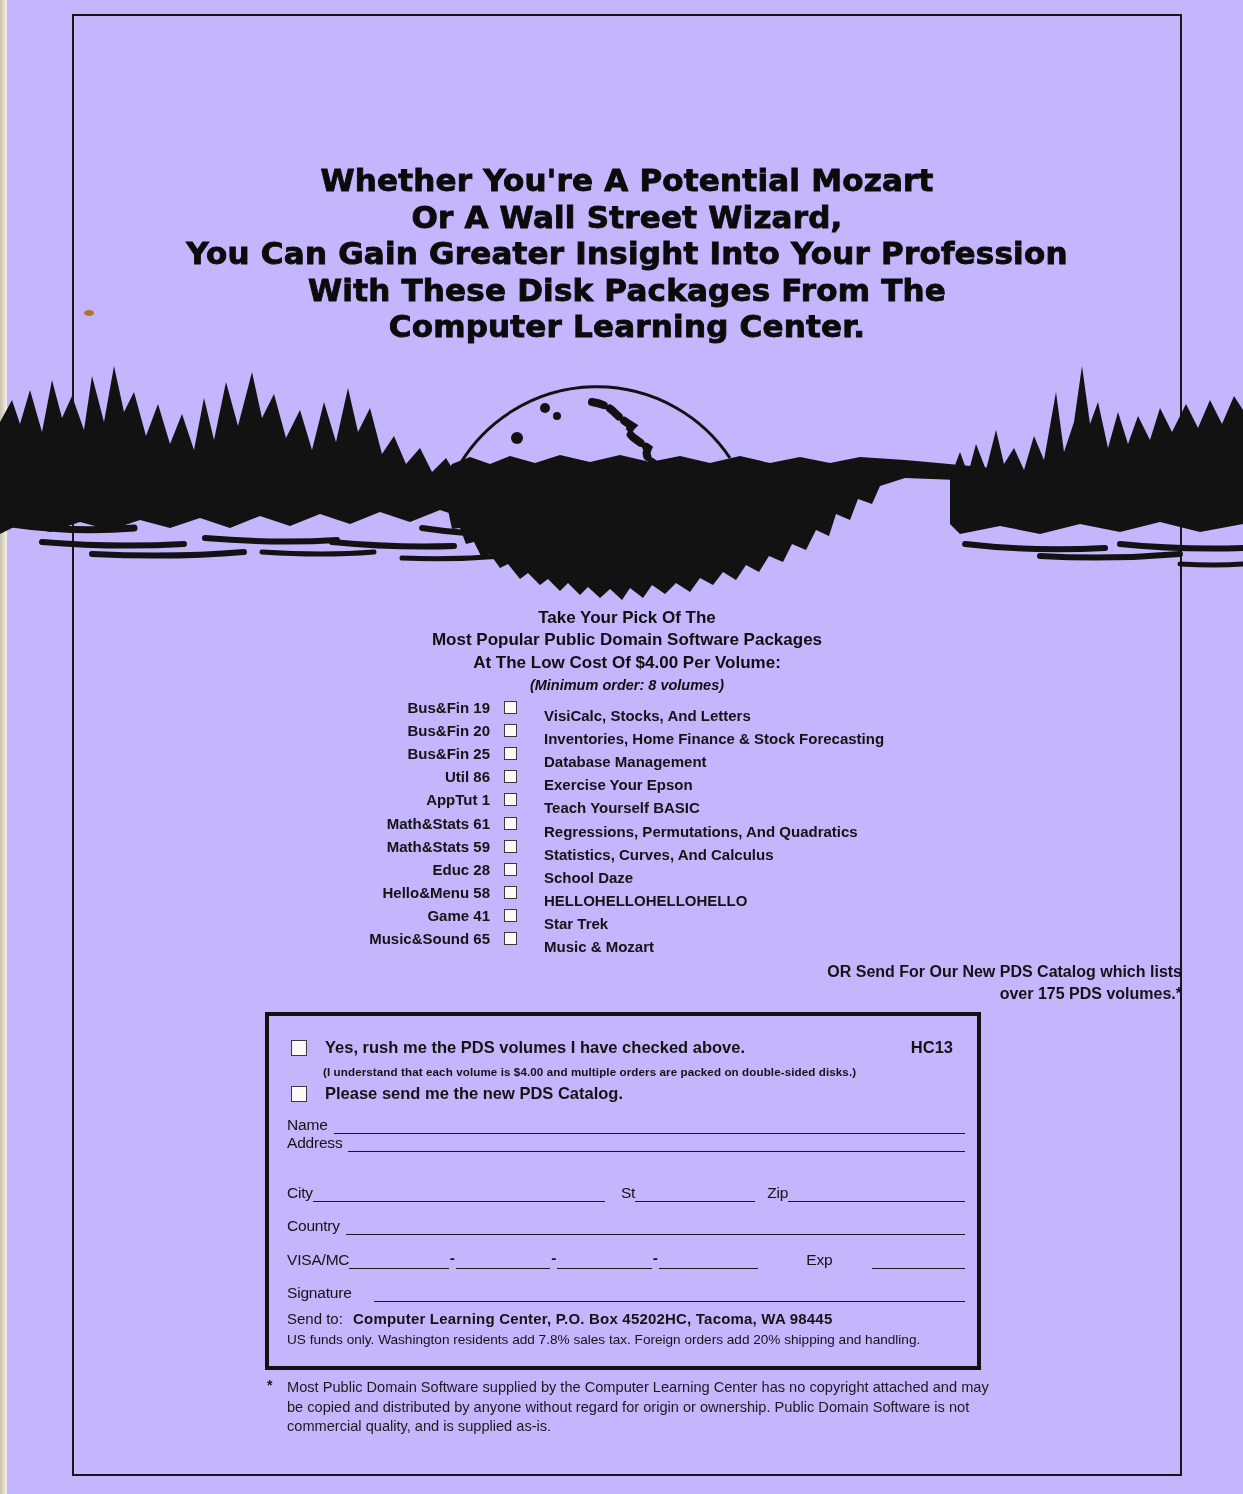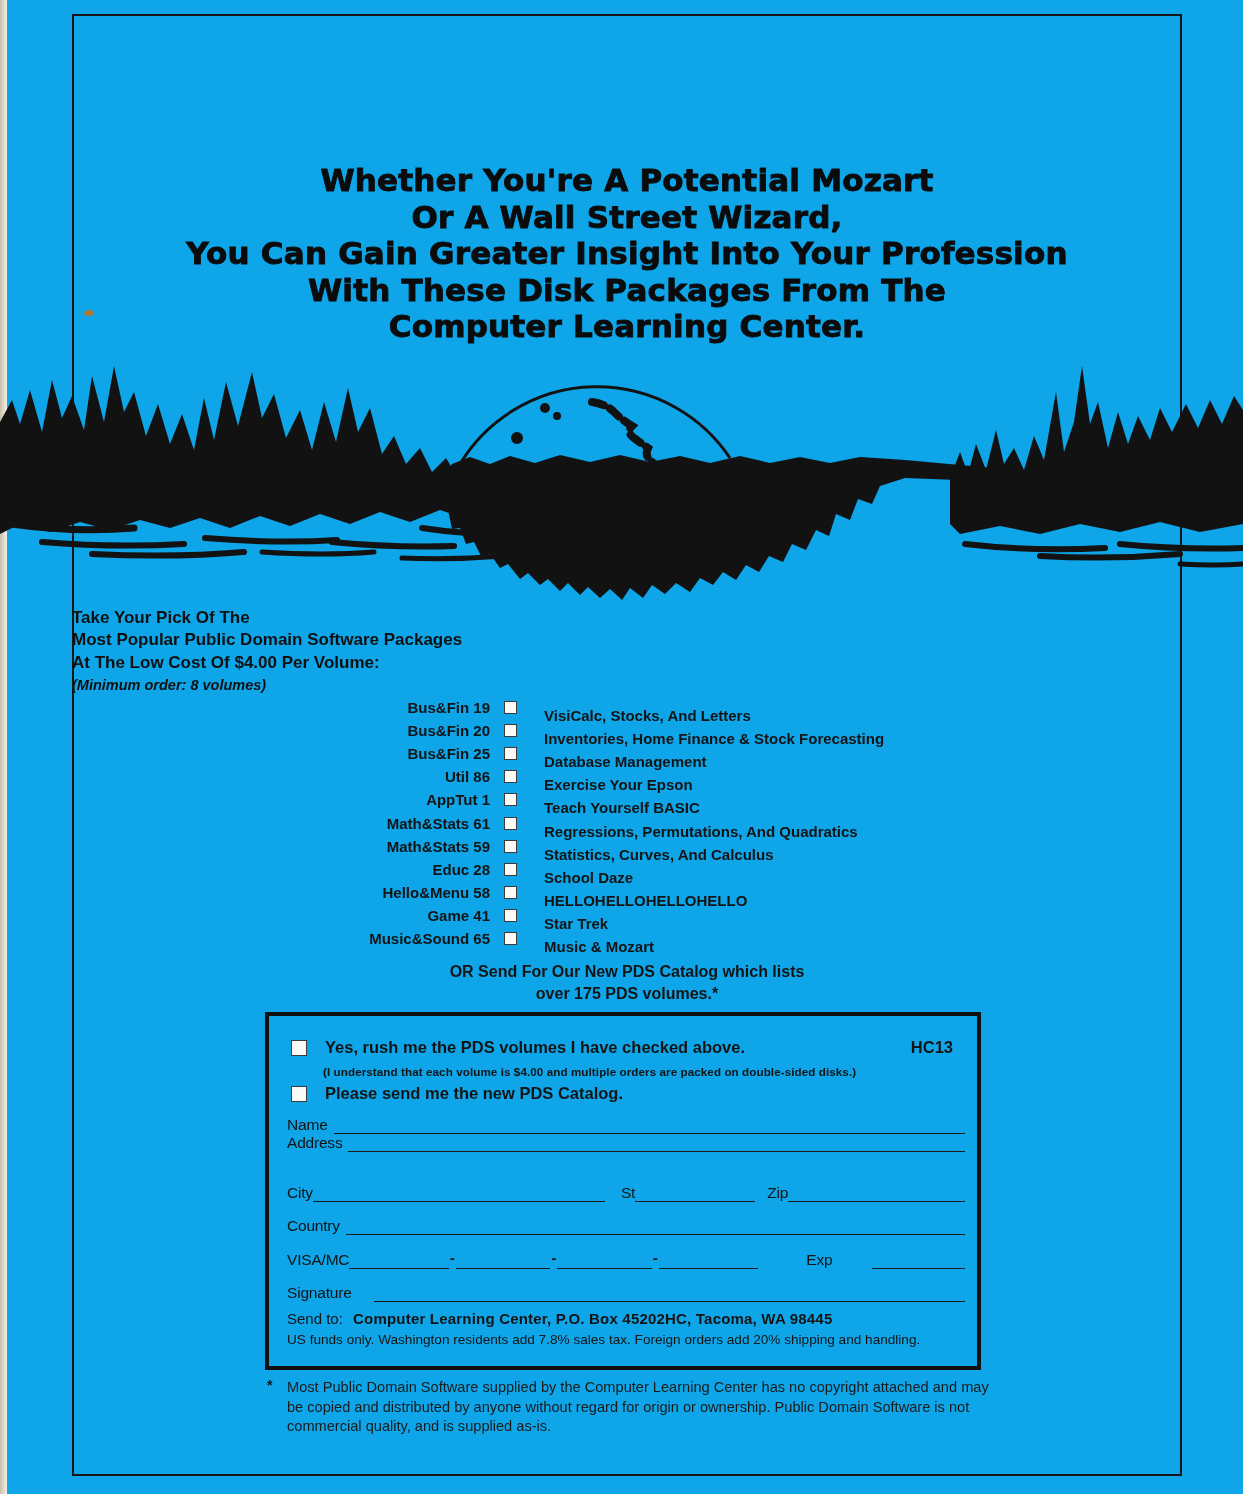--- a/index.html
+++ b/index.html
@@ -6,7 +6,7 @@
   .sheet{
     position:relative;
     width:1243px;height:1494px;
-    background:#0ea5e9;
+    background:#c4b5fd;
     overflow:hidden;
     font-family:"Liberation Sans", sans-serif;
     color:#141414;

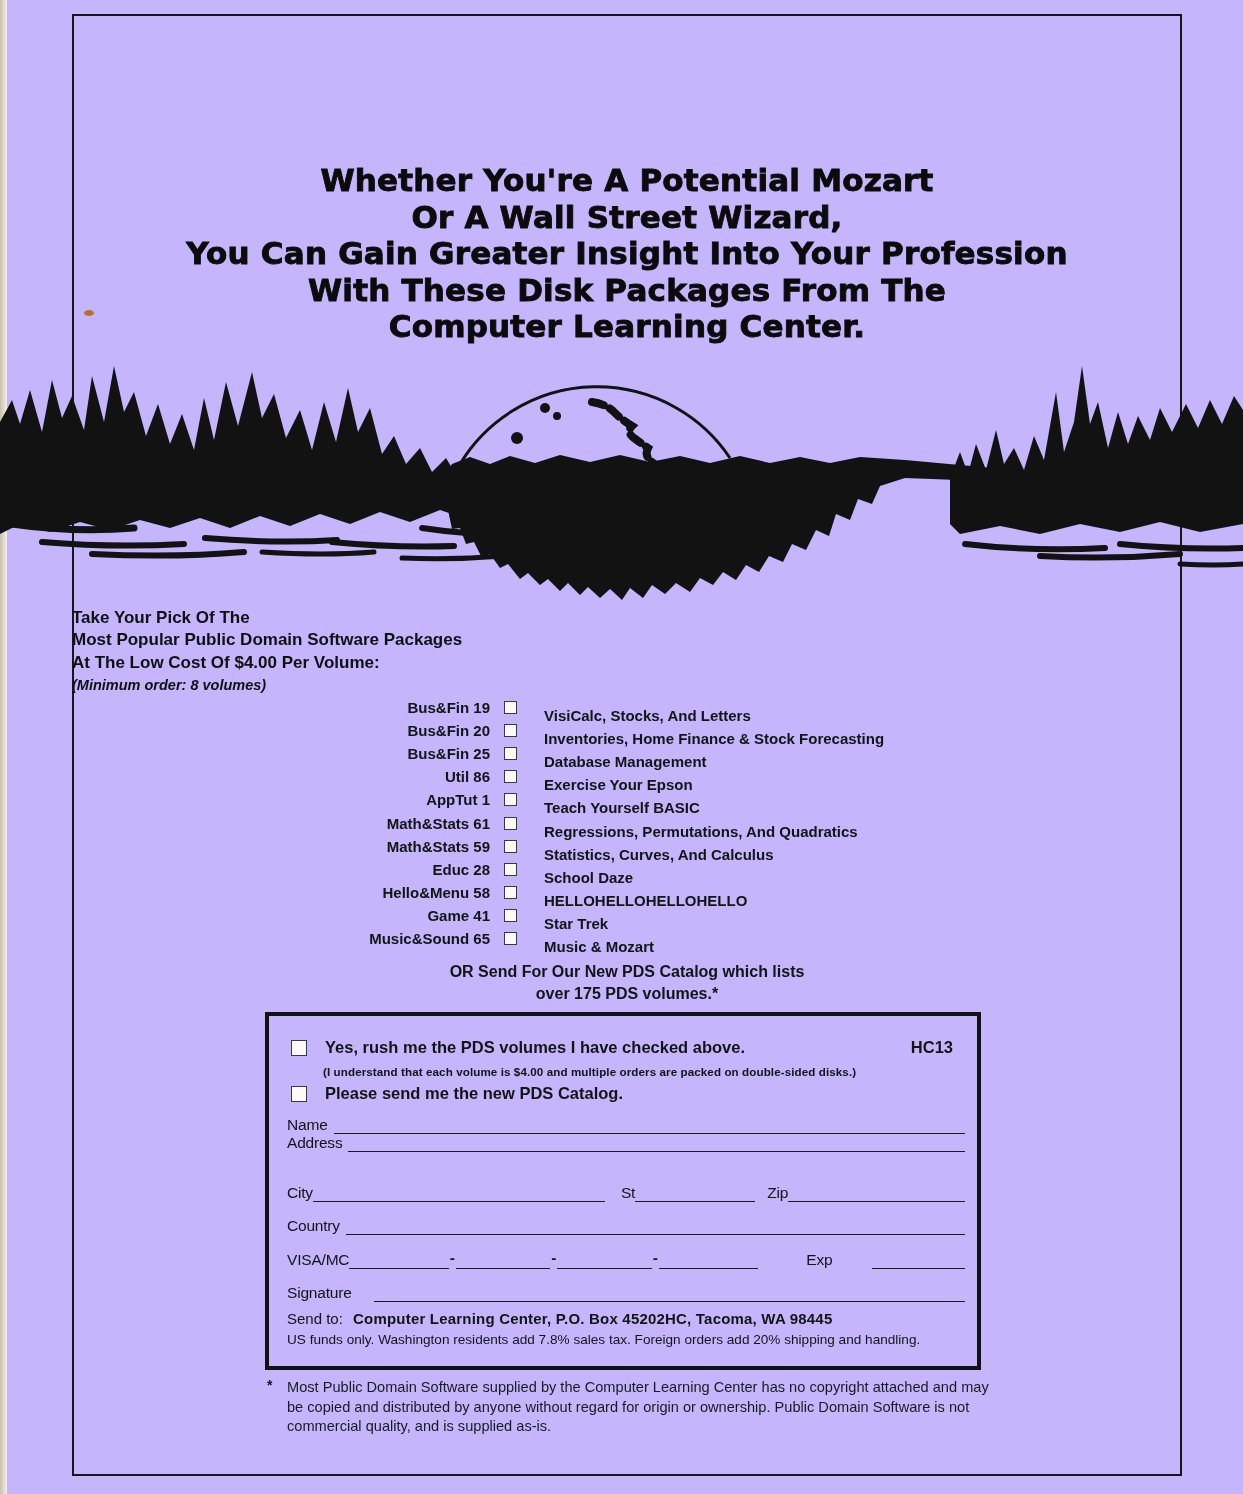--- a/index.html
+++ b/index.html
@@ -33,7 +33,7 @@
   }
   .illustration{position:absolute;left:0;top:352px;width:1243px;height:256px;}
   .intro{
-    position:absolute;left:72px;top:607px;width:1110px;text-align:left;
+    position:absolute;left:72px;top:607px;width:1110px;text-align:center;
     font-weight:bold;font-size:17px;line-height:22.3px;color:#101010;
   }
   .intro .note{font-weight:bold;font-style:italic;font-size:14.5px;line-height:22px;}

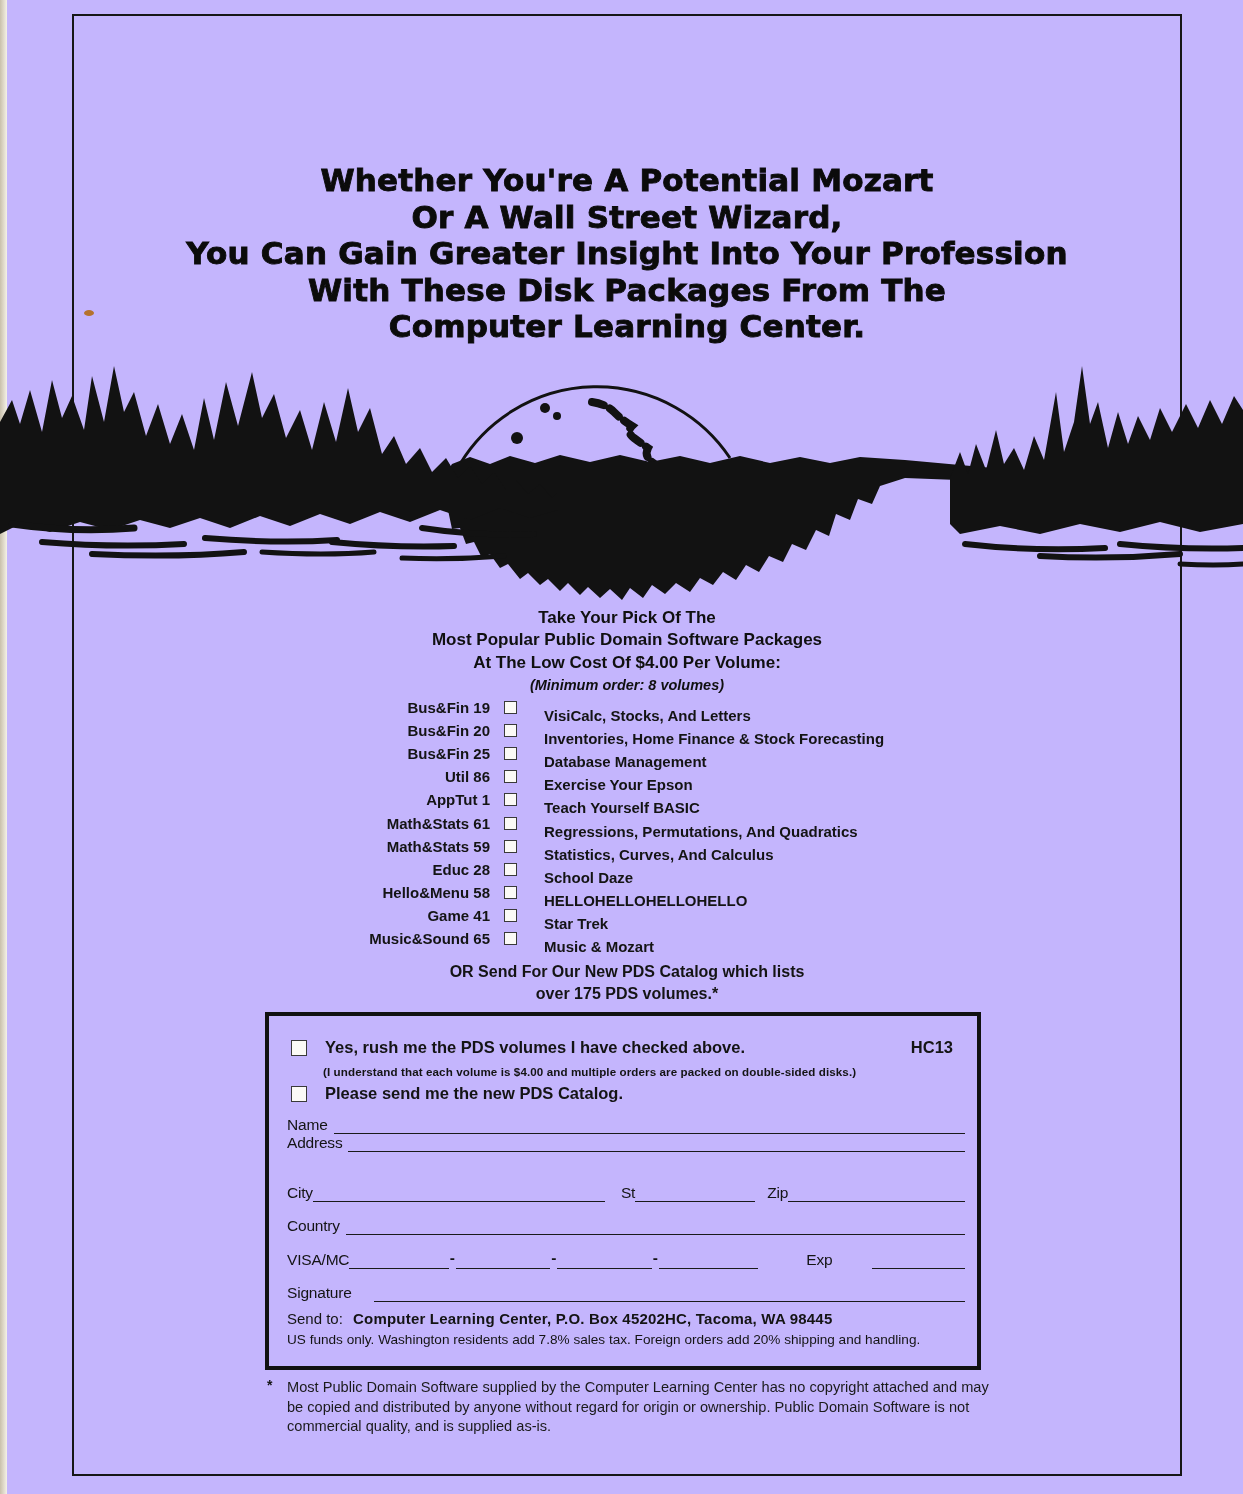--- a/index.html
+++ b/index.html
@@ -46,7 +46,7 @@
   }
   .pkg-desc{white-space:nowrap;margin-top:16px;}
   .catalog-offer{
-    position:absolute;left:72px;top:961px;width:1110px;text-align:center;
+    position:absolute;left:72px;top:961px;width:1110px;text-align:right;
     font-weight:bold;font-size:16px;line-height:21.5px;
   }
   .order-form{

